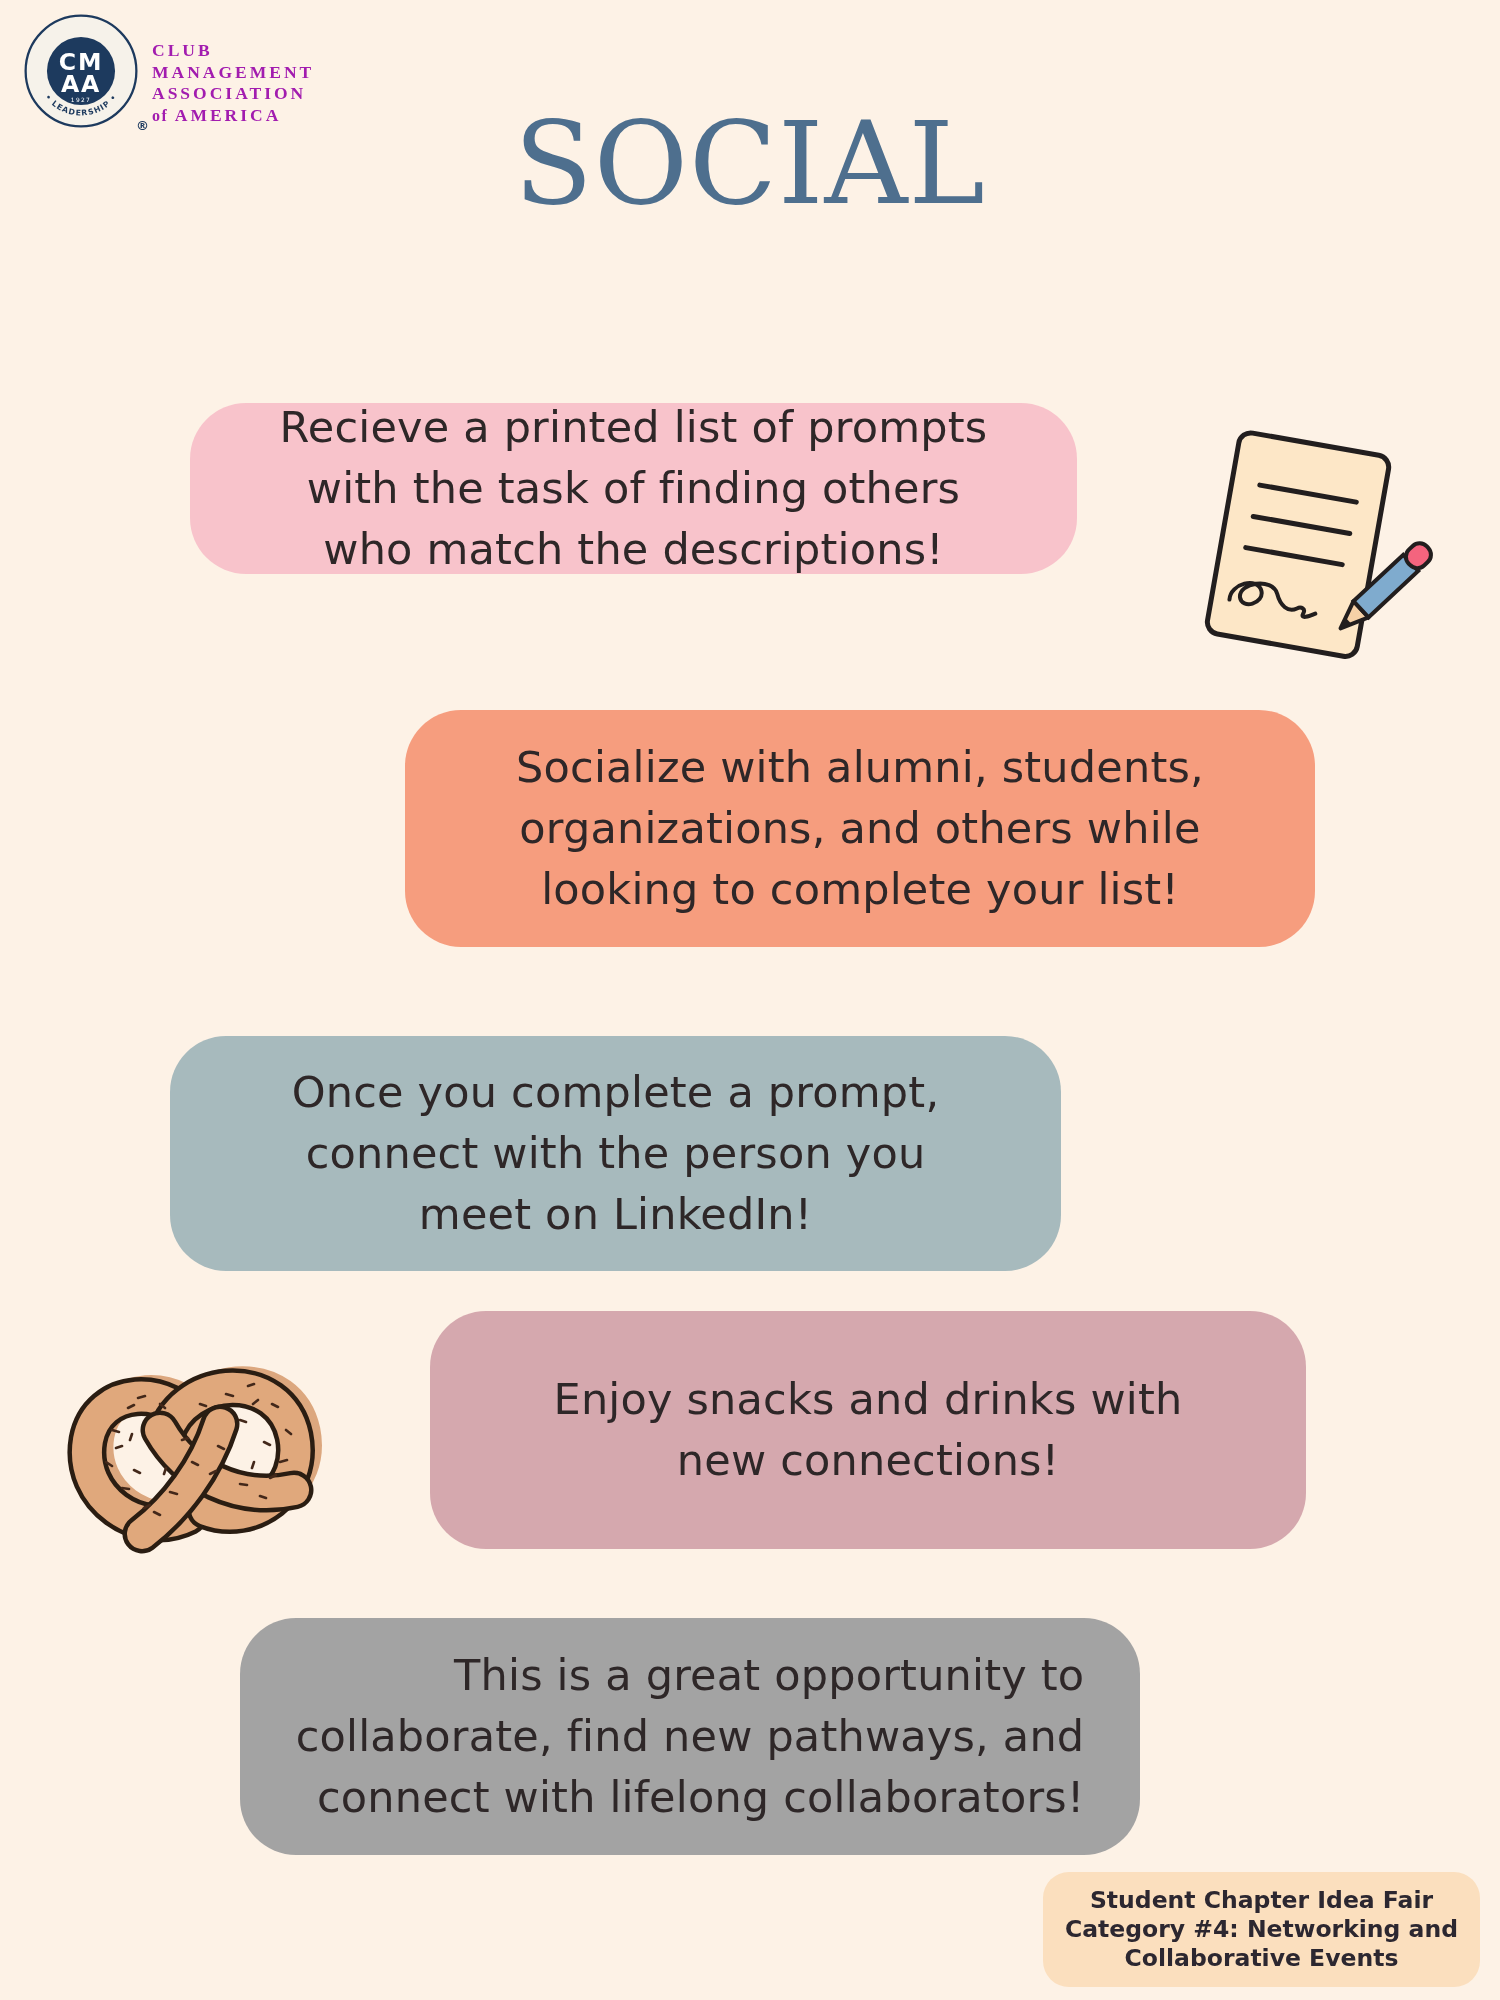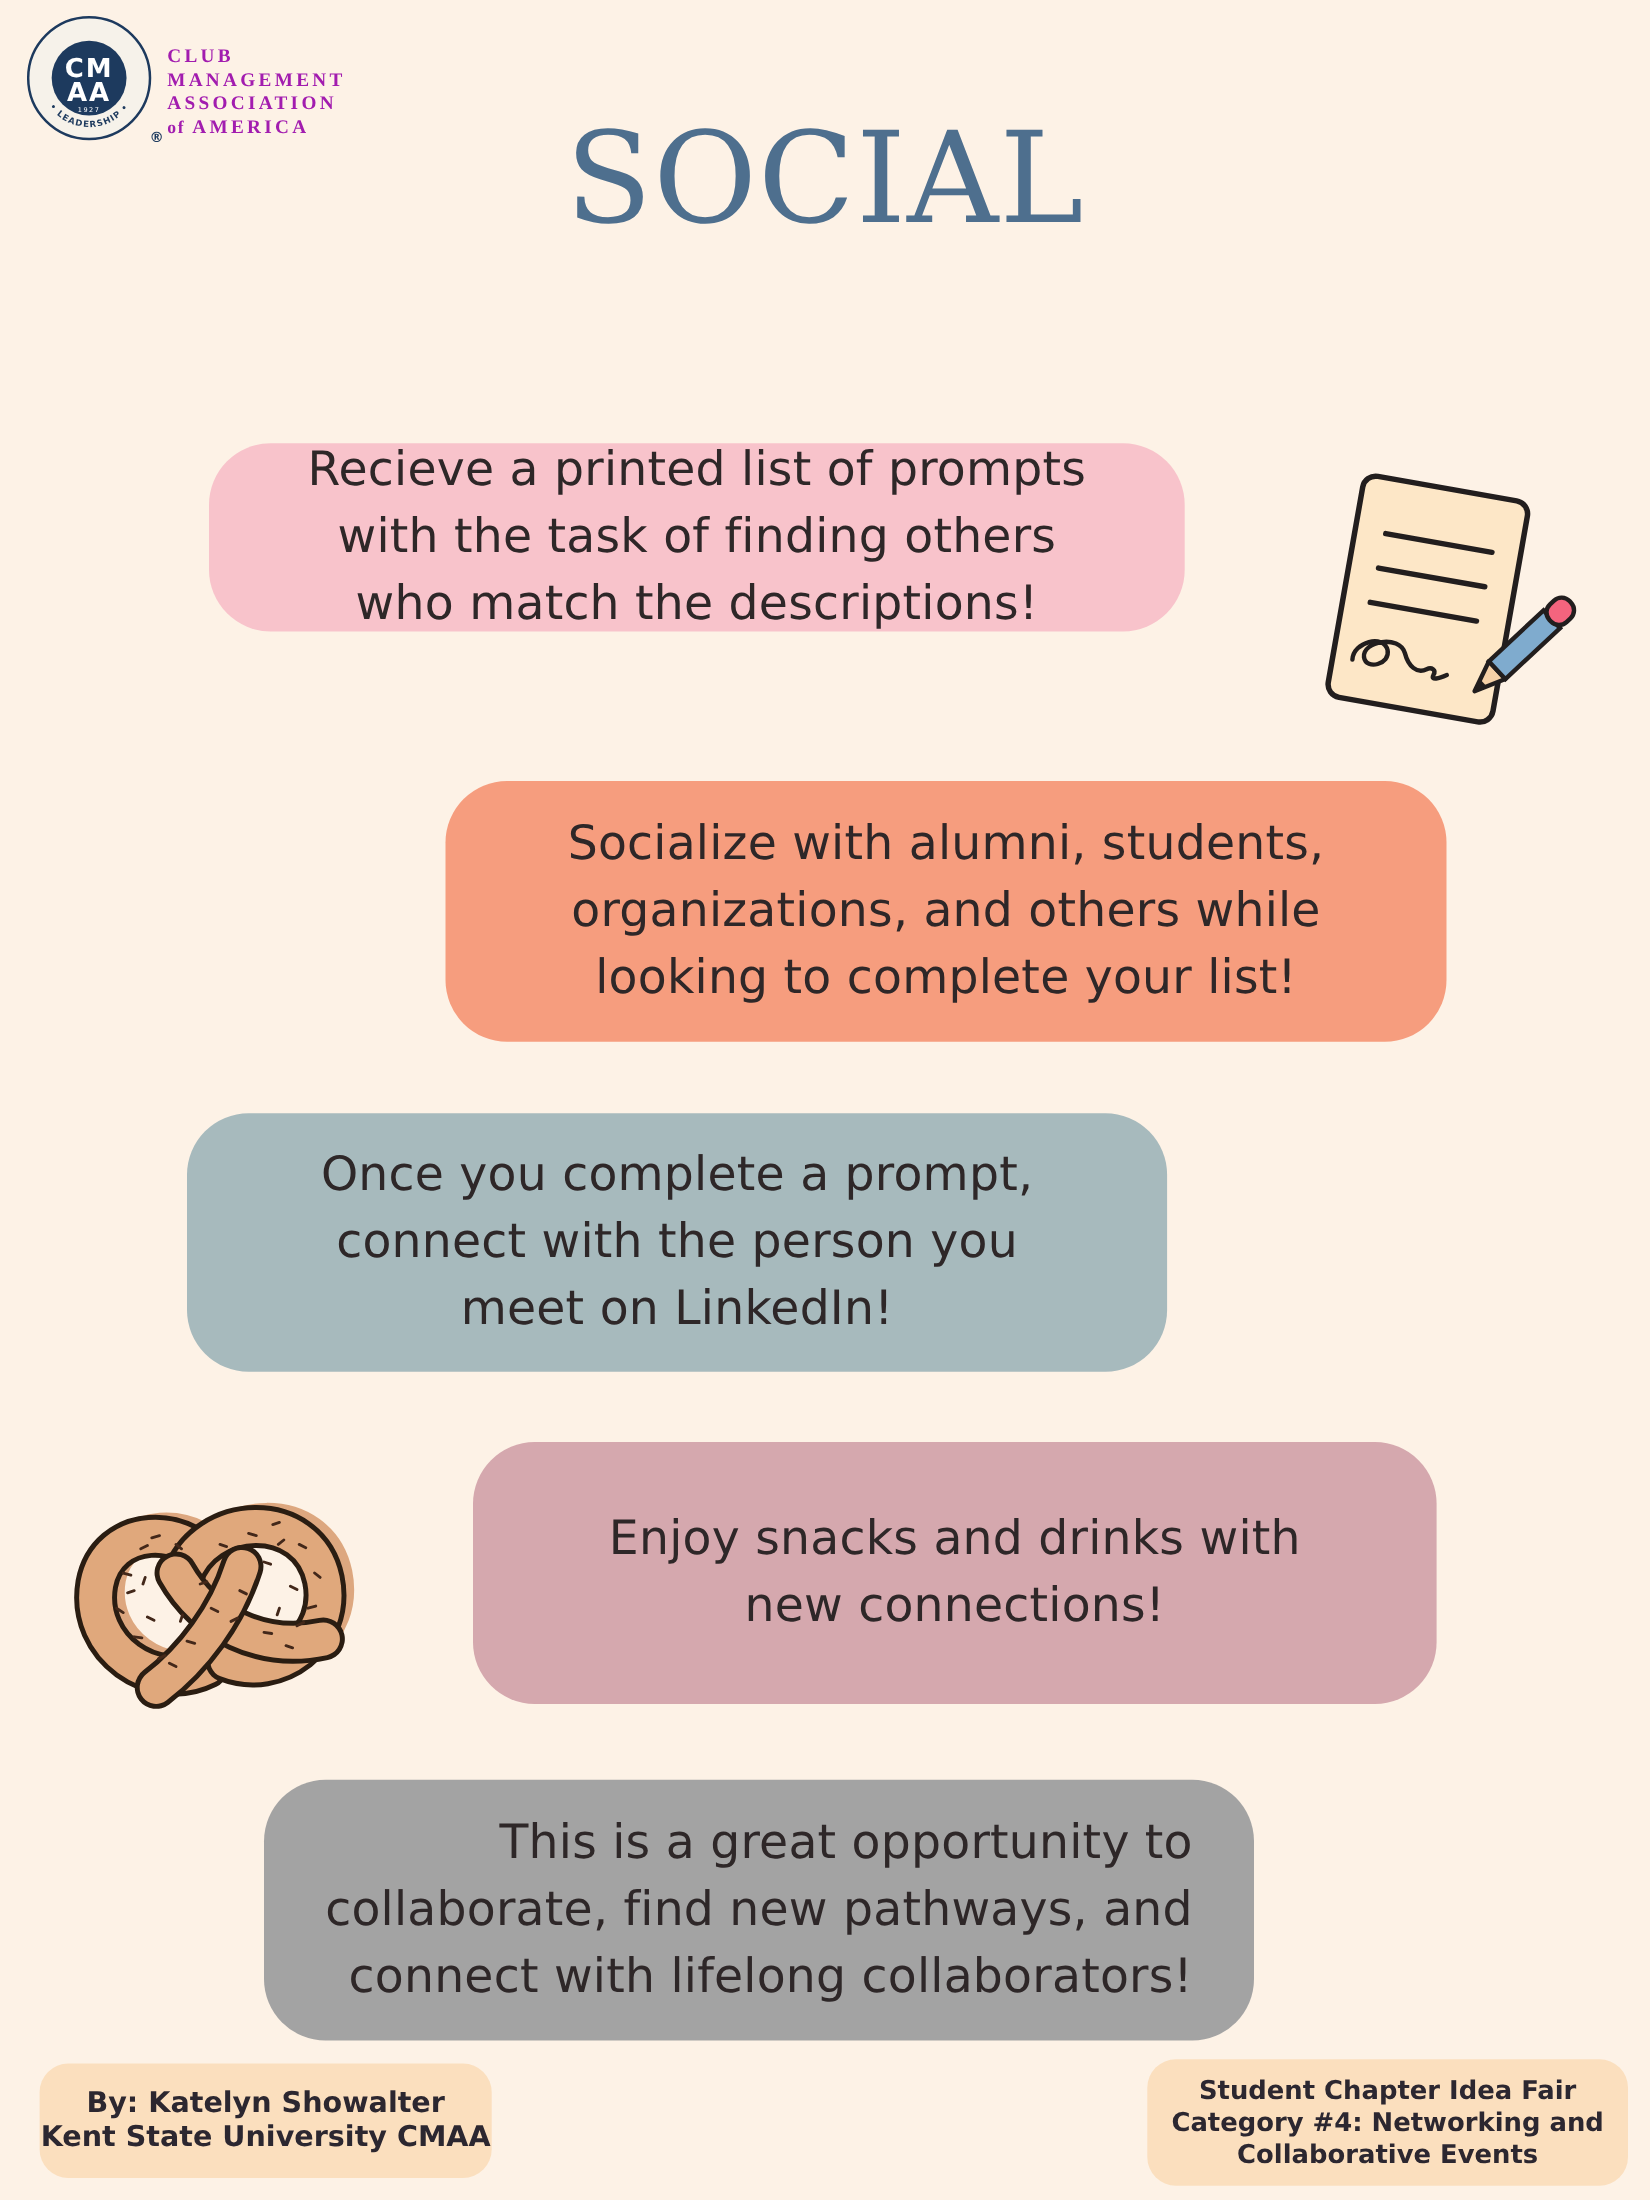--- a/index.html
+++ b/index.html
@@ -129,7 +129,7 @@
     </div>
   </div>
 
-  <div class="card c3" style="background-color: rgb(167, 186, 189);">
+  <div class="card c3" style="background-color: rgb(167, 186, 189); margin-top: 24px;">
     <div>
       <span class="line">Once you complete a prompt,</span>
       <span class="line">connect with the person you</span>

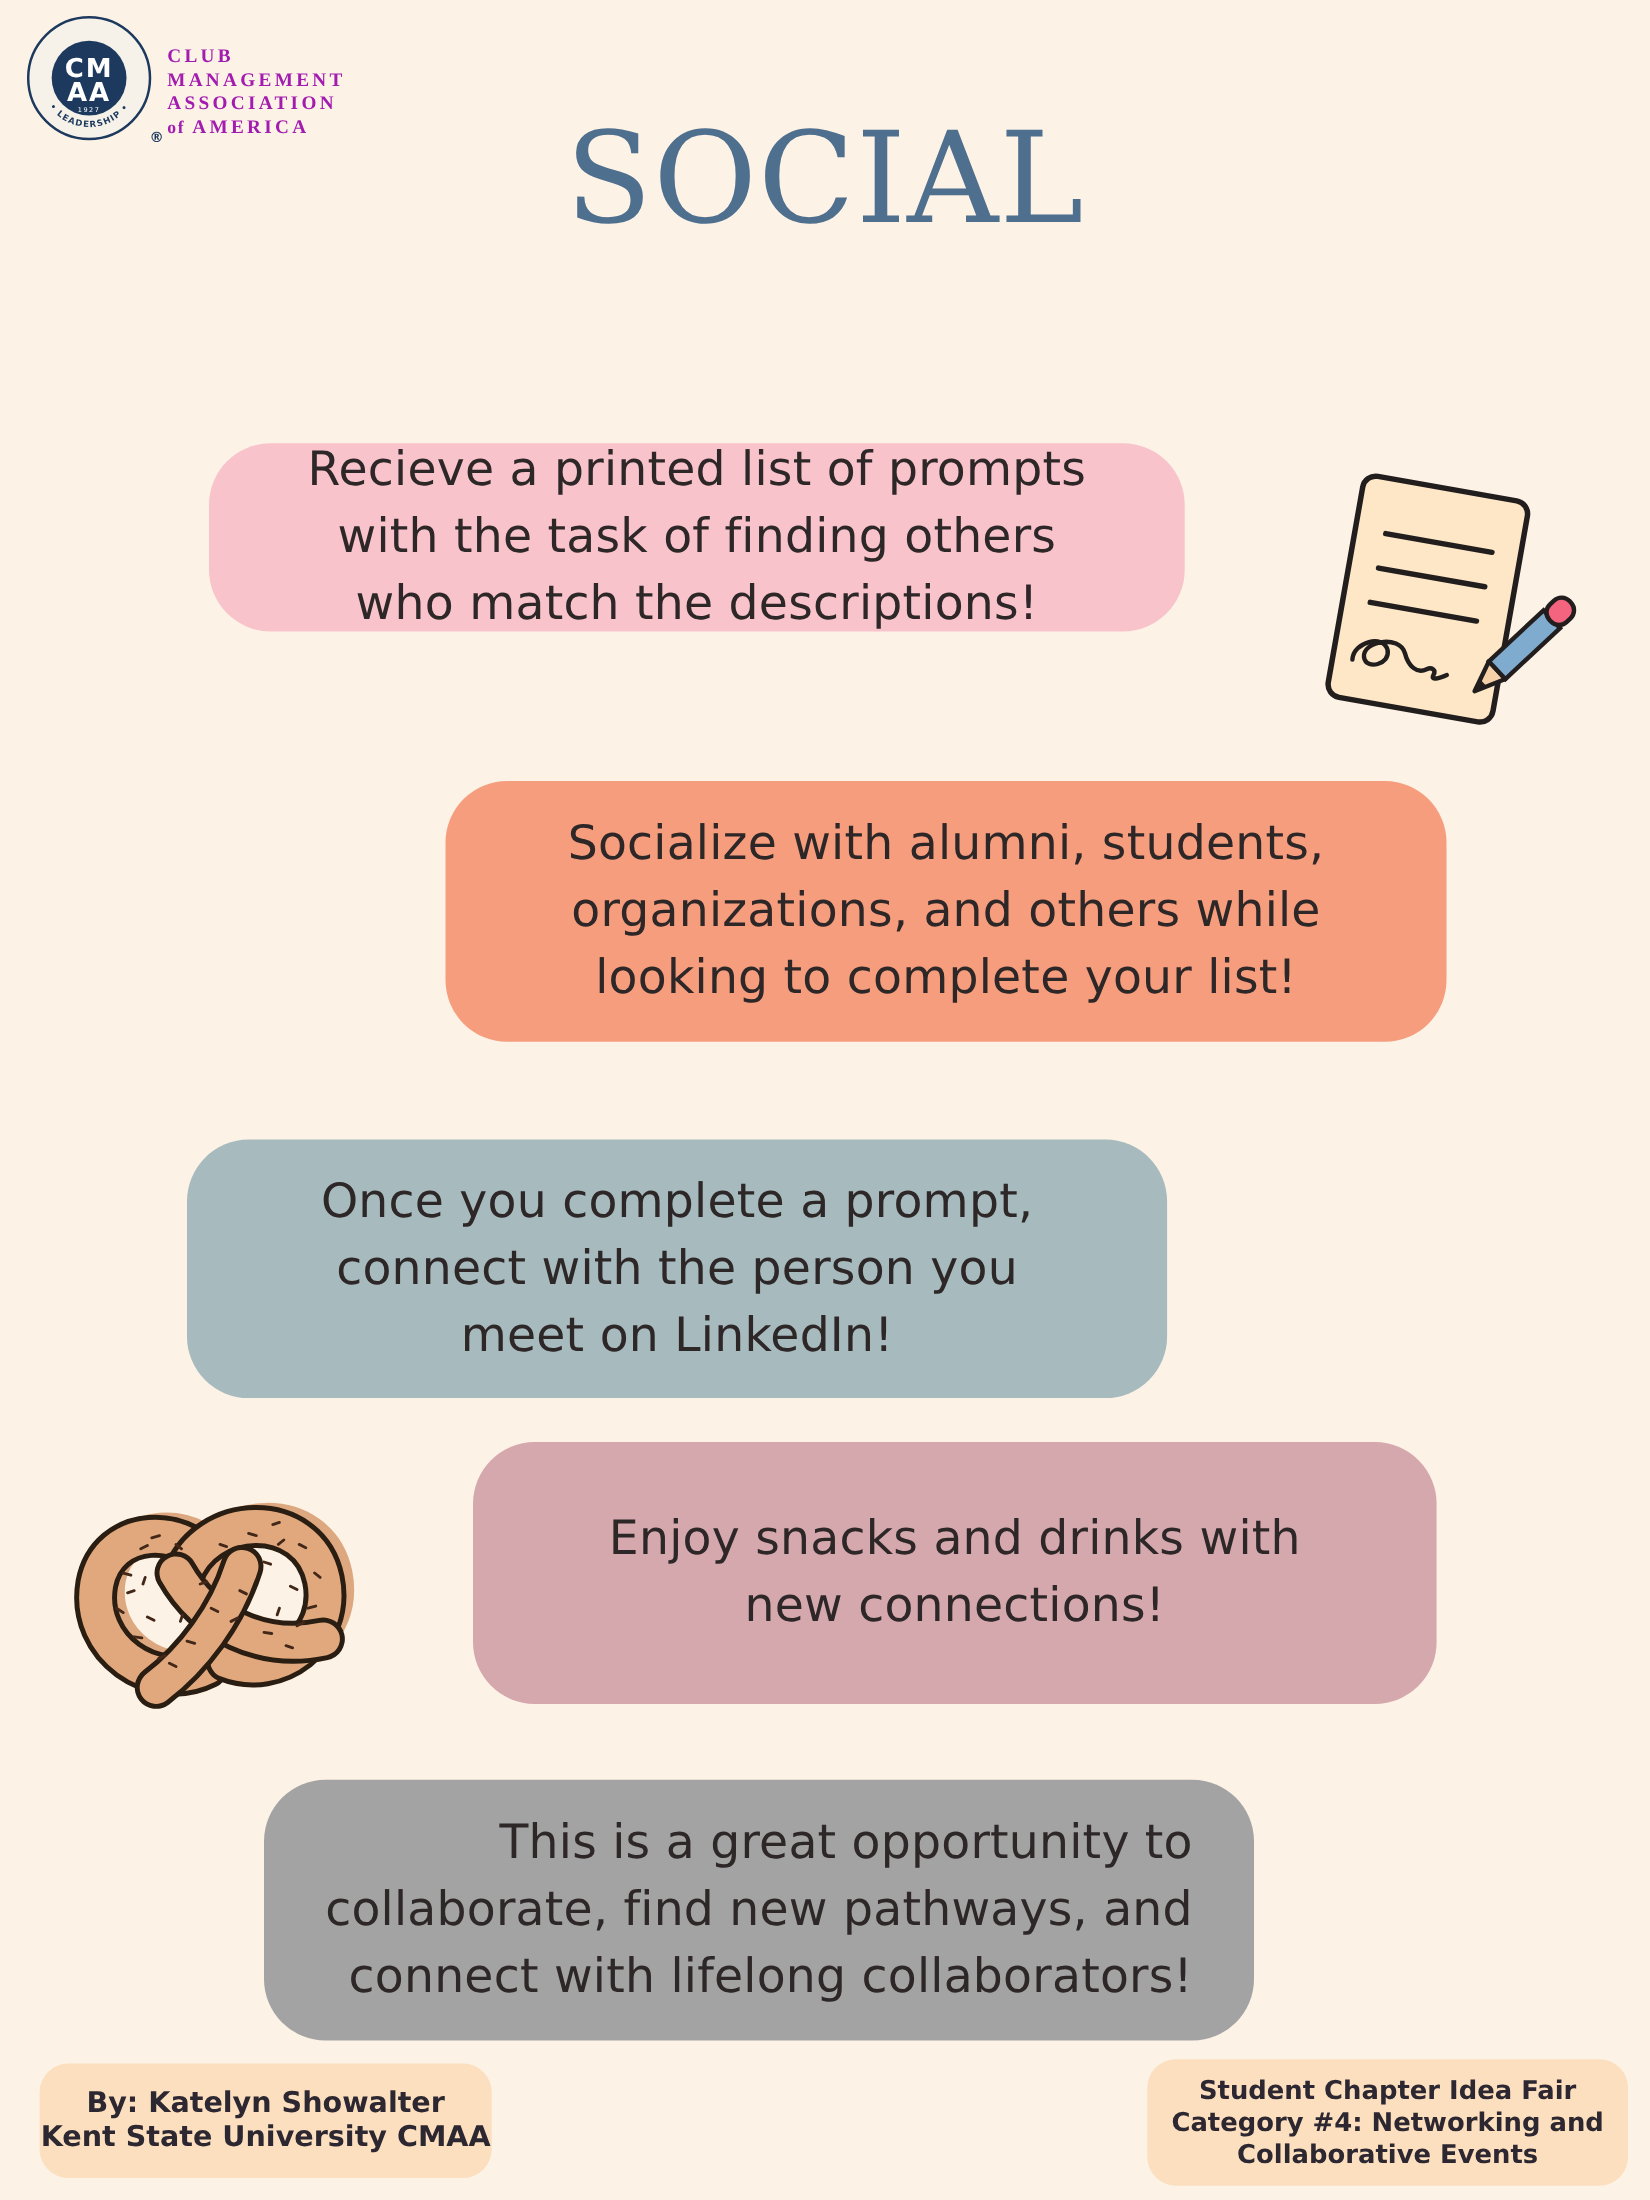--- a/index.html
+++ b/index.html
@@ -174,10 +174,6 @@
     </div>
   </div>
 
-  <div class="footer-box f-left" style="background-color: rgb(251, 223, 190);">
-    <span class="line">By: Katelyn Showalter</span>
-    <span class="line">Kent State University CMAA</span>
-  </div>
 
   <div class="footer-box f-right" style="background-color: rgb(251, 223, 190);">
     <span class="line">Student Chapter Idea Fair</span>

